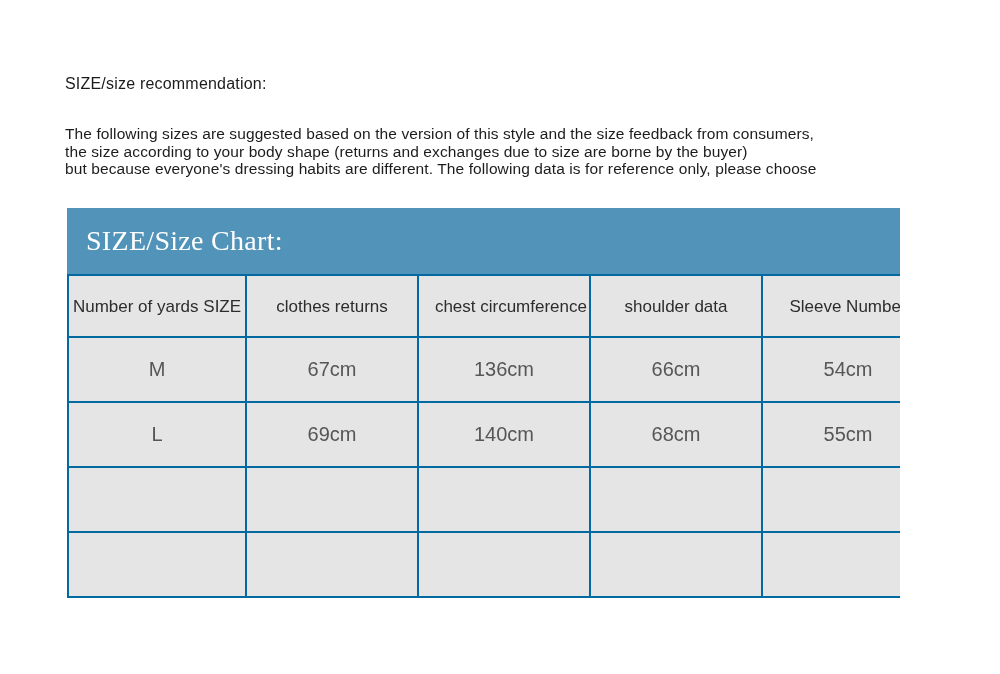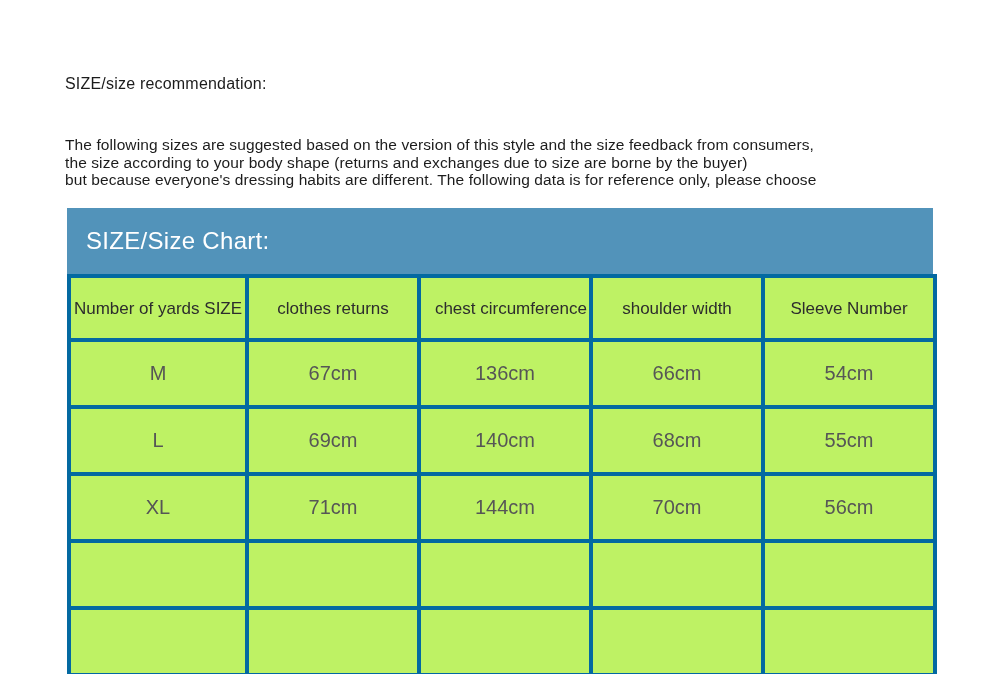--- a/index.html
+++ b/index.html
@@ -10,7 +10,7 @@
   }
   .page {
     position: relative;
-    width: 1000px;
+    width: 900px;
     height: 674px;
     background: #ffffff;
     overflow: hidden;

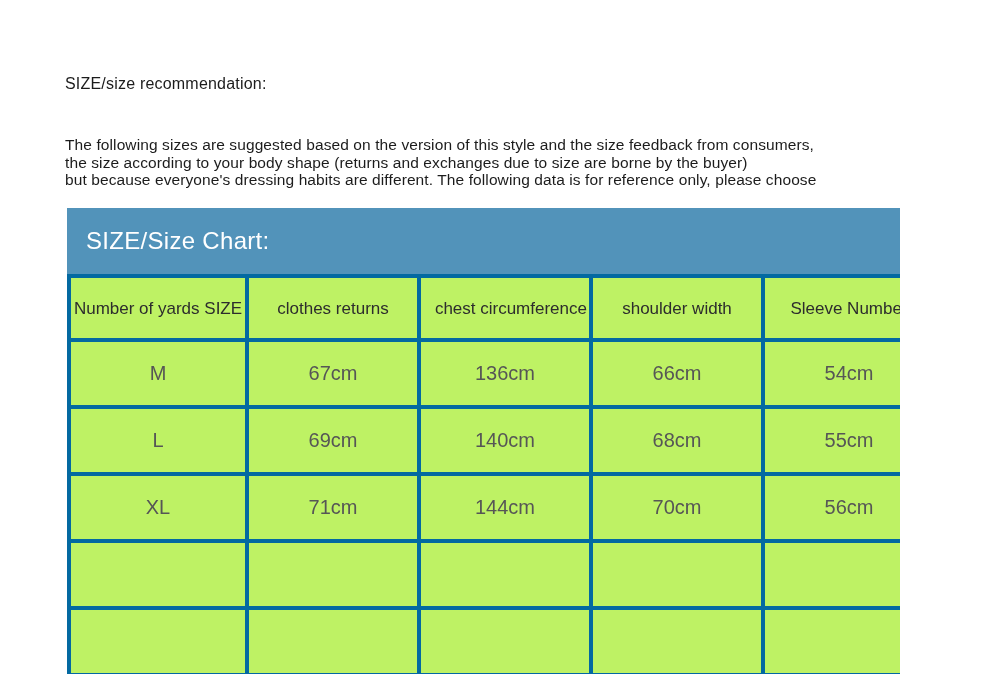--- a/index.html
+++ b/index.html
@@ -27,7 +27,7 @@
   .rec-desc {
     position: absolute;
     left: 65px;
-    top: 136px;
+    top: 125px;
     font-size: 15.5px;
     line-height: 17.5px;
     color: #1c1c1c;

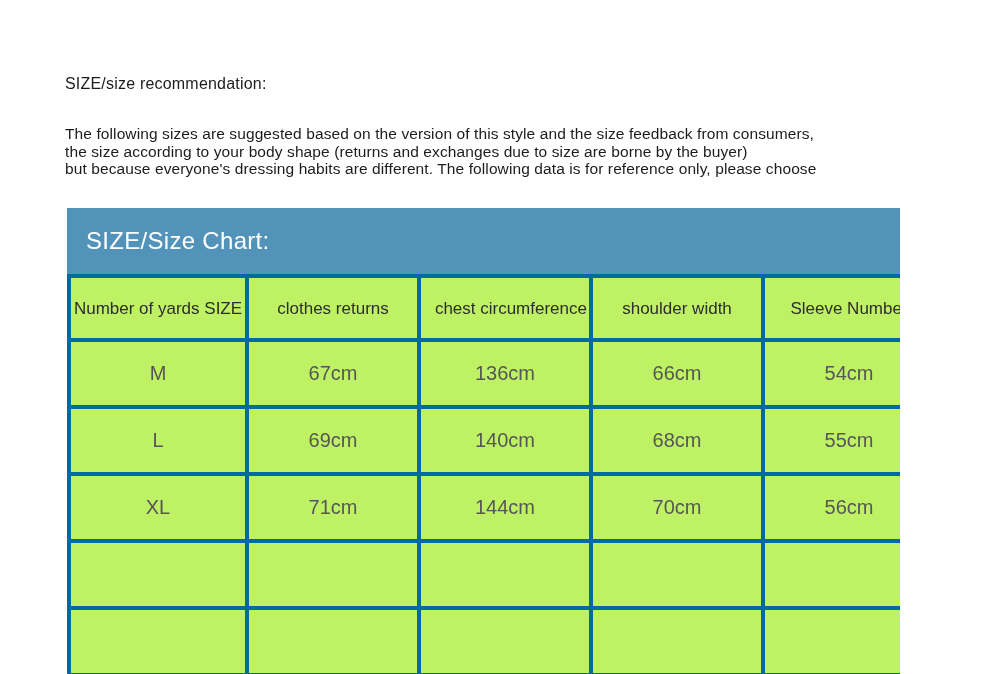--- a/index.html
+++ b/index.html
@@ -48,8 +48,9 @@
     display: flex;
     align-items: center;
     padding-left: 19px;
-    font-size: 24px;
+    font-size: 28px;
     letter-spacing: 0.3px;
+    font-family: Liberation Serif, serif;
   }
   table.size-table {
     width: 866px;

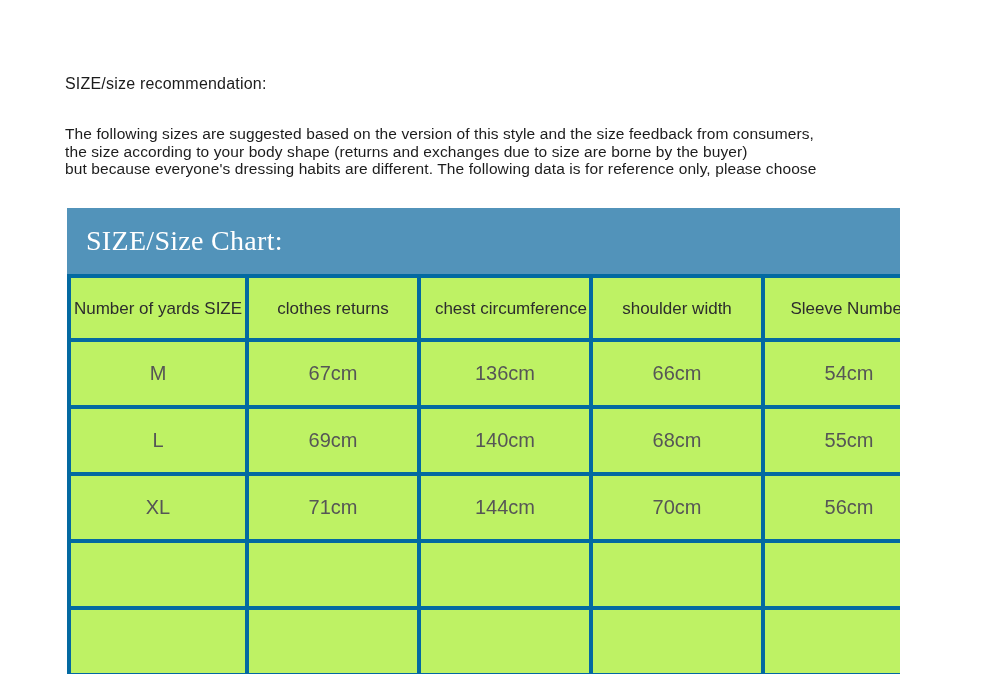--- a/index.html
+++ b/index.html
@@ -64,10 +64,10 @@
   table.size-table col.c4 { width: 172px; }
   table.size-table th,
   table.size-table td {
-    border: 4px solid #0369a1;
+    border: 2px solid #0369a1;
     text-align: center;
     vertical-align: middle;
-    background: #bef264;
+    background: #e5e5e5;
     overflow: hidden;
     margin-top: 18px;
   }

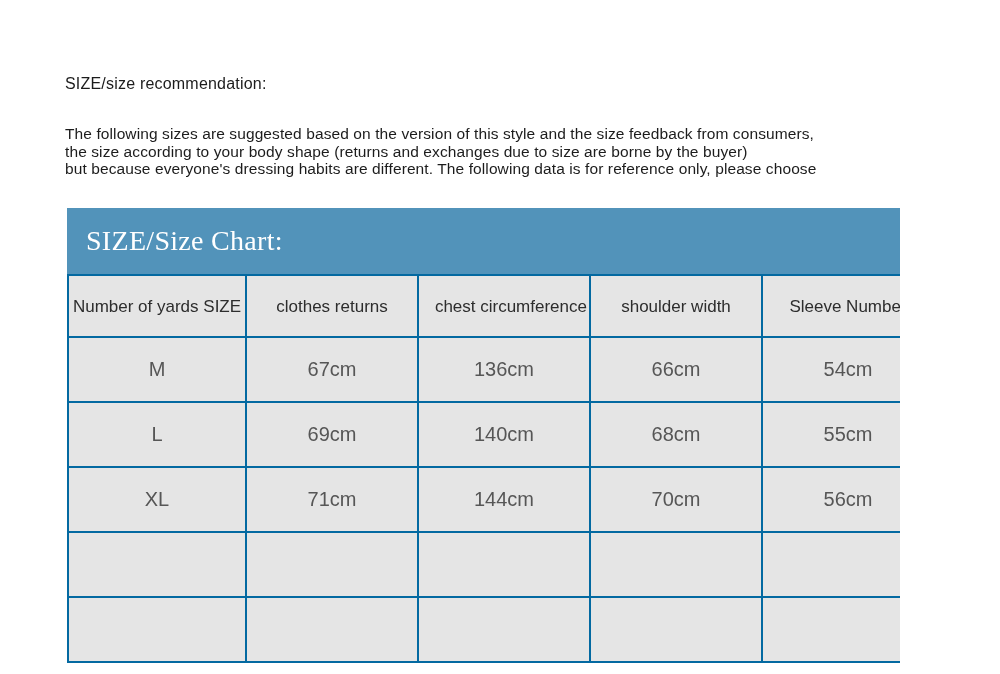--- a/index.html
+++ b/index.html
@@ -120,7 +120,7 @@
             <th>Number of yards SIZE</th>
             <th>clothes returns</th>
             <th class="col-chest">chest circumference</th>
-            <th>shoulder width</th>
+            <th>shoulder data</th>
             <th>Sleeve Number</th>
           </tr>
       </thead>

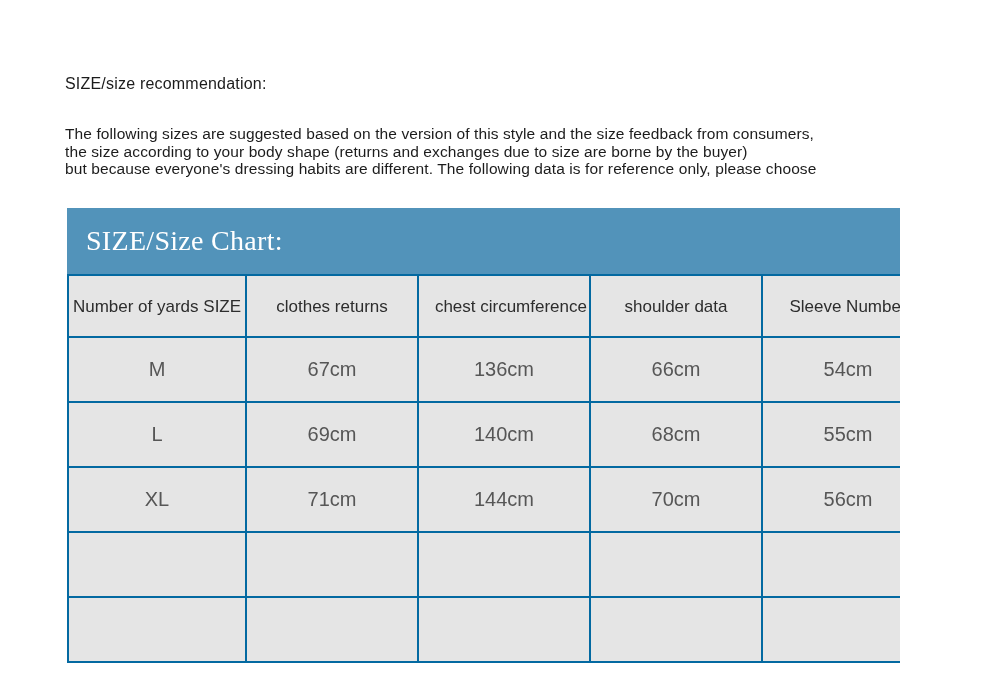--- a/index.html
+++ b/index.html
@@ -140,13 +140,6 @@
             <td>55cm</td>
           </tr>
           <tr>
-            <td>XL</td>
-            <td>71cm</td>
-            <td>144cm</td>
-            <td>70cm</td>
-            <td>56cm</td>
-          </tr>
-          <tr>
             <td></td>
             <td></td>
             <td></td>

